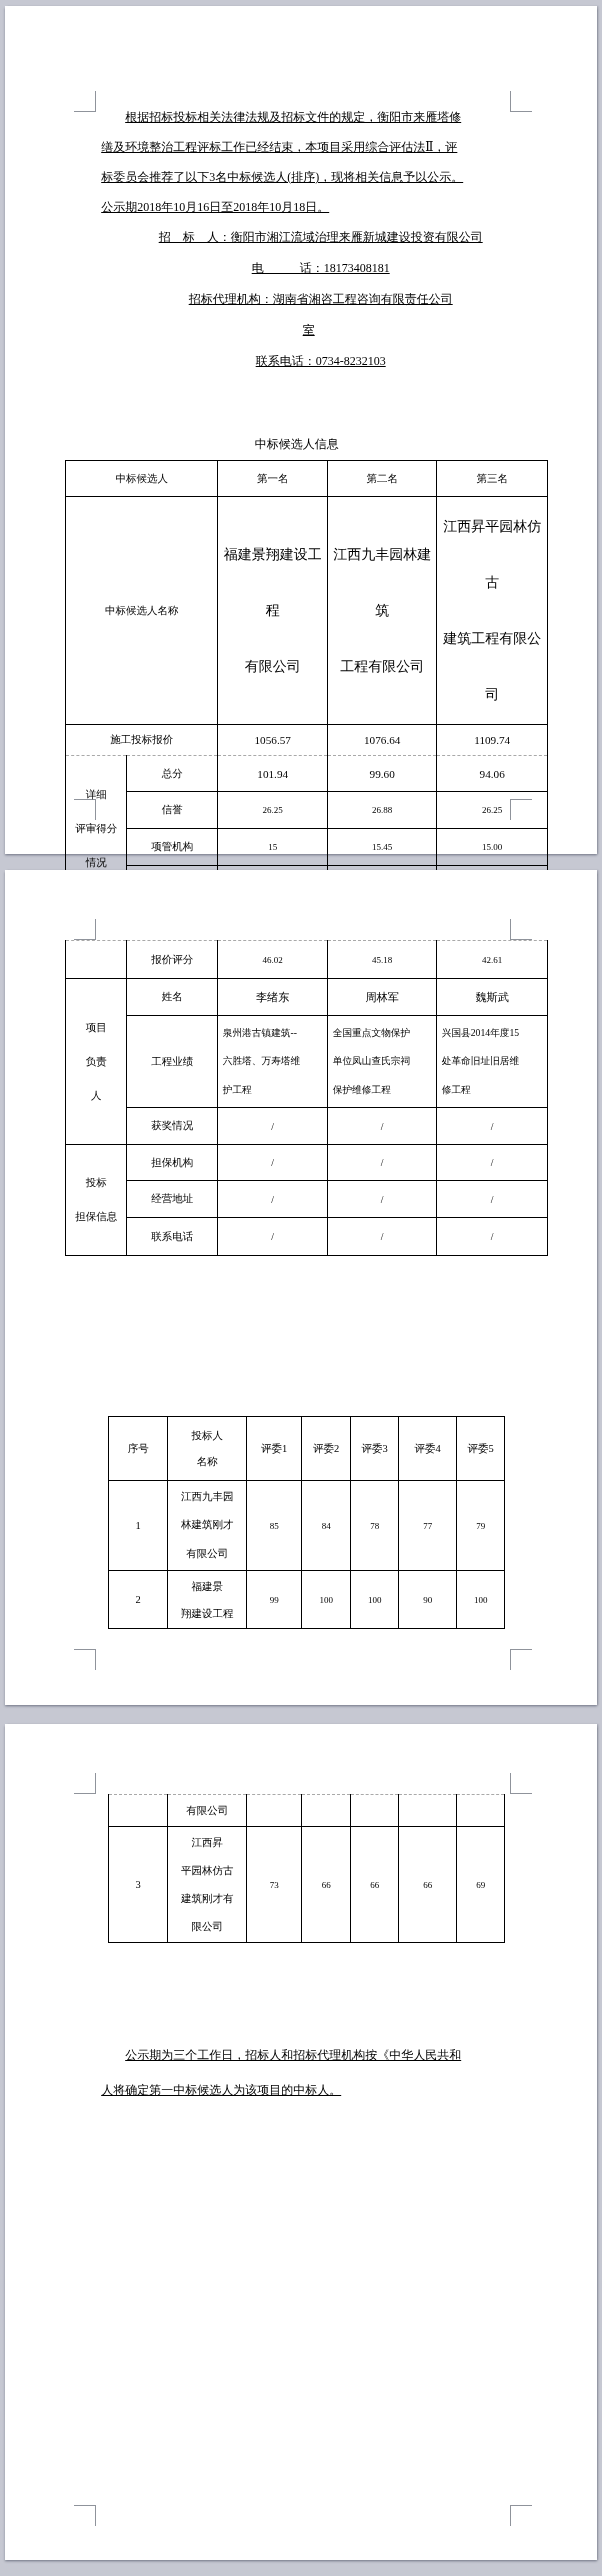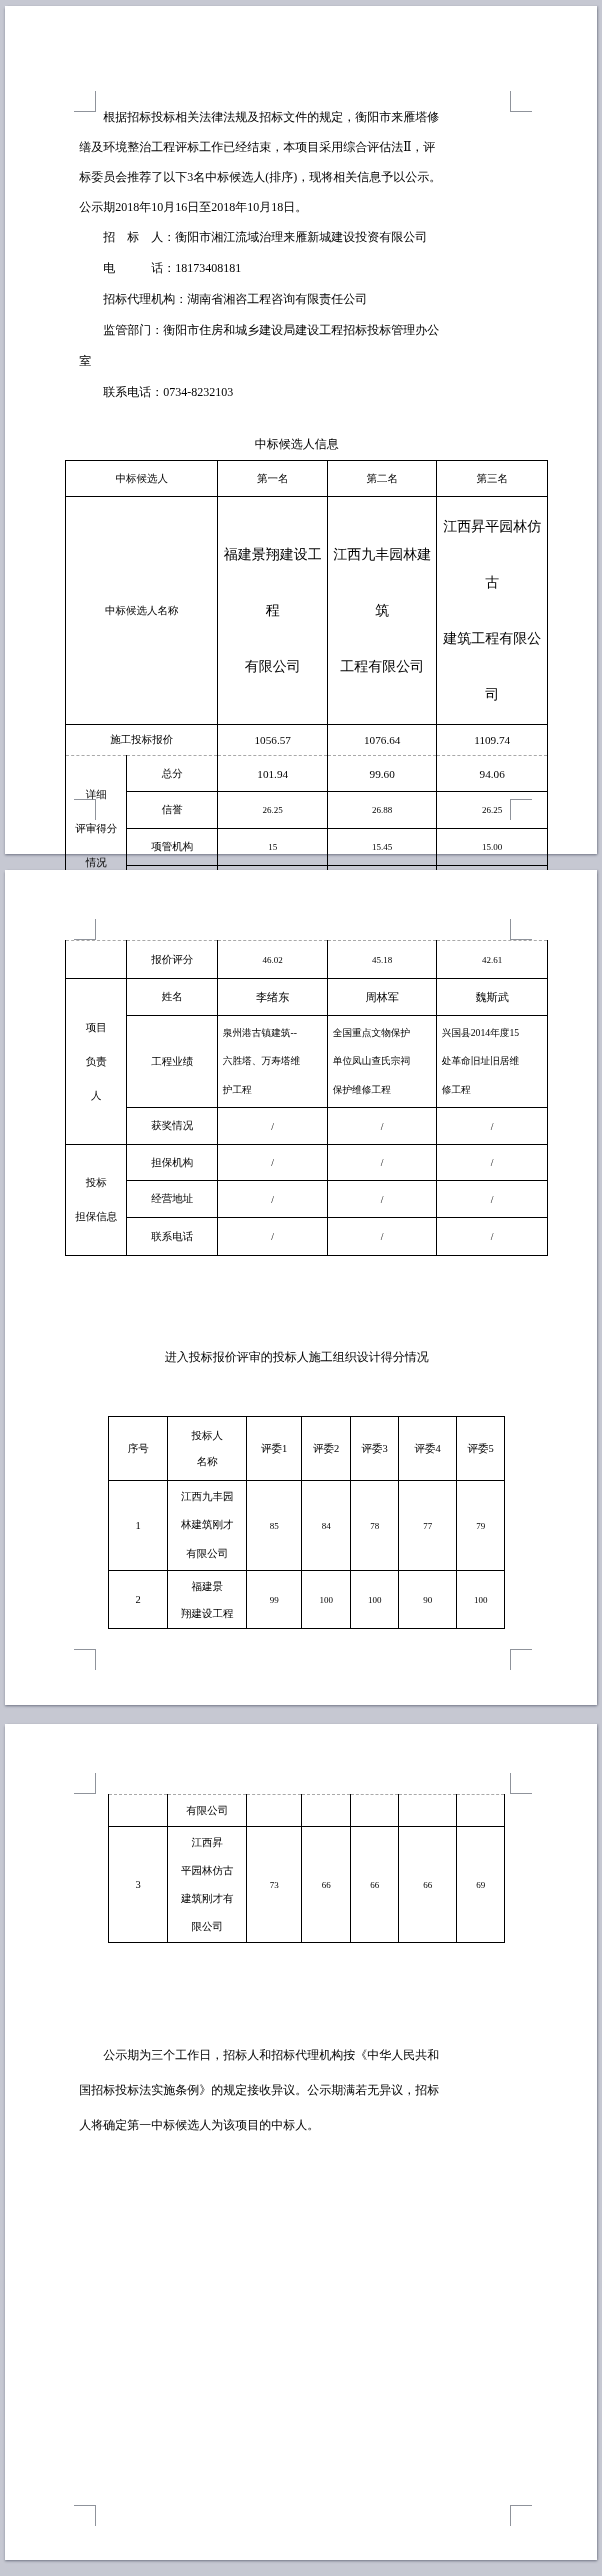--- a/index.html
+++ b/index.html
@@ -27,7 +27,7 @@
   .mark.bl{border-right-width:0.7px;border-top-width:0.7px;}
   .mark.br{border-left-width:0.7px;border-top-width:0.7px;}
 
-  .blk{position:absolute;left:74px;width:415px;font-size:12px;}
+  .blk{position:absolute;left:96px;width:415px;font-size:12px;text-decoration:underline;}
   .line{white-space:pre-line;}
   .indent{text-indent:24px;}
   .center-title{position:absolute;left:84px;width:415px;font-size:12px;text-align:center;}

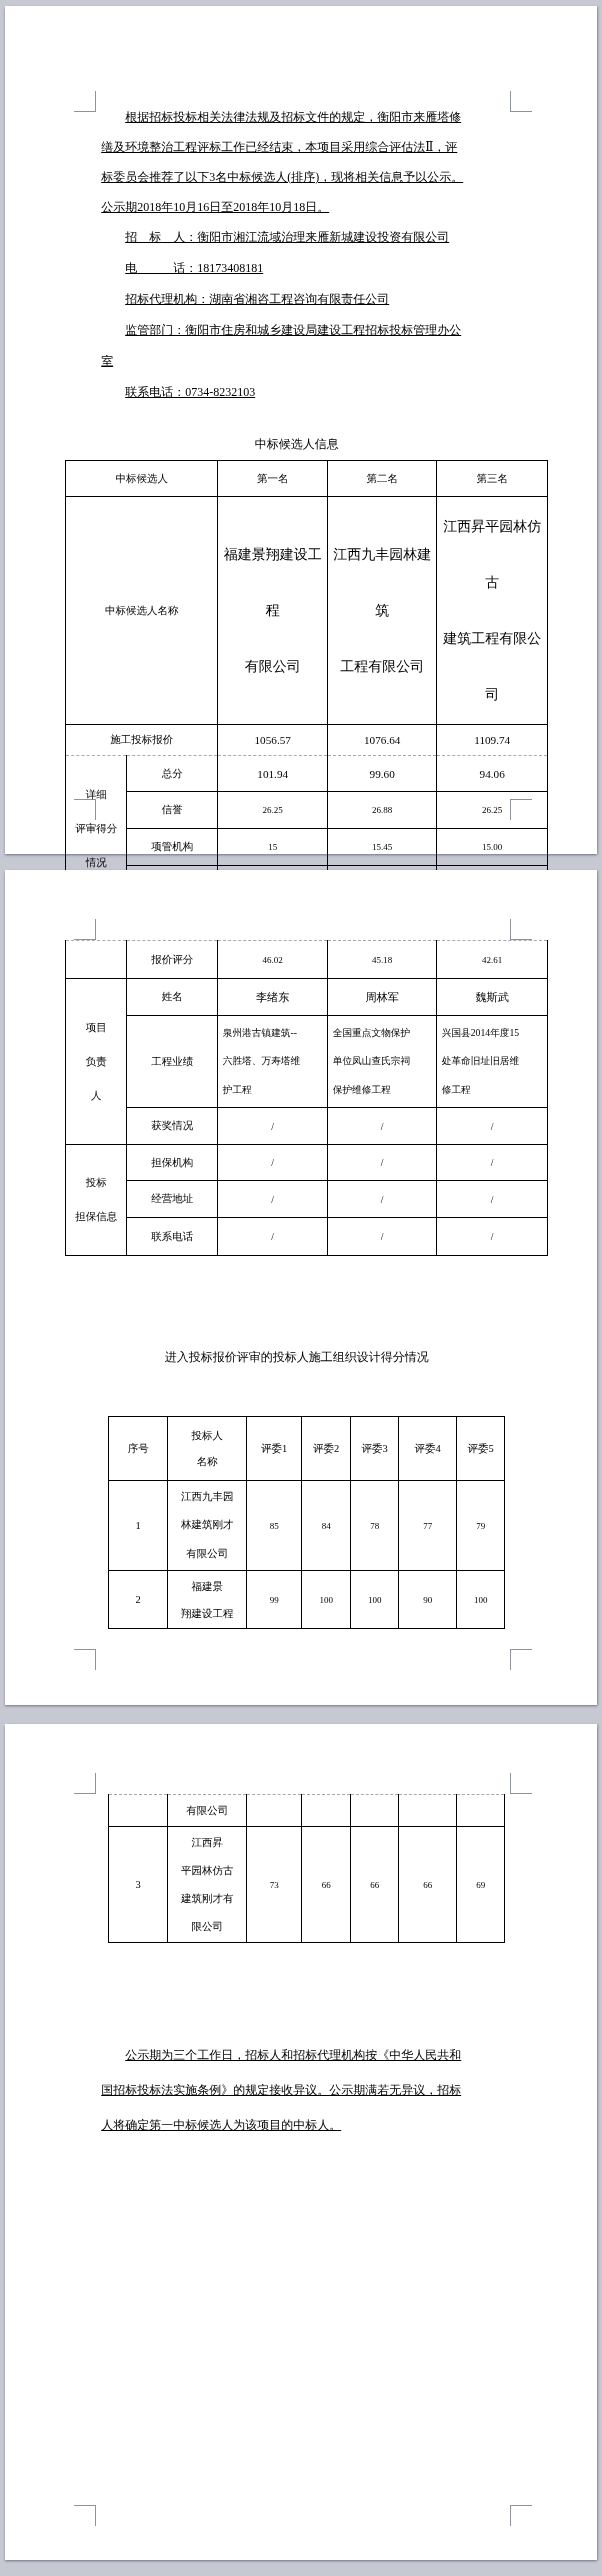--- a/index.html
+++ b/index.html
@@ -75,7 +75,7 @@
       <div class="line">公示期2018年10月16日至2018年10月18日。</div>
     </div>
 
-    <div class="blk" style="top:216px;line-height:31px;">
+    <div class="blk" style="top:216px;line-height:31px;text-align:center;">
       <div class="line indent">招　标　人：衡阳市湘江流域治理来雁新城建设投资有限公司</div>
       <div class="line indent">电　　　话：18173408181</div>
       <div class="line indent">招标代理机构：湖南省湘咨工程咨询有限责任公司</div>

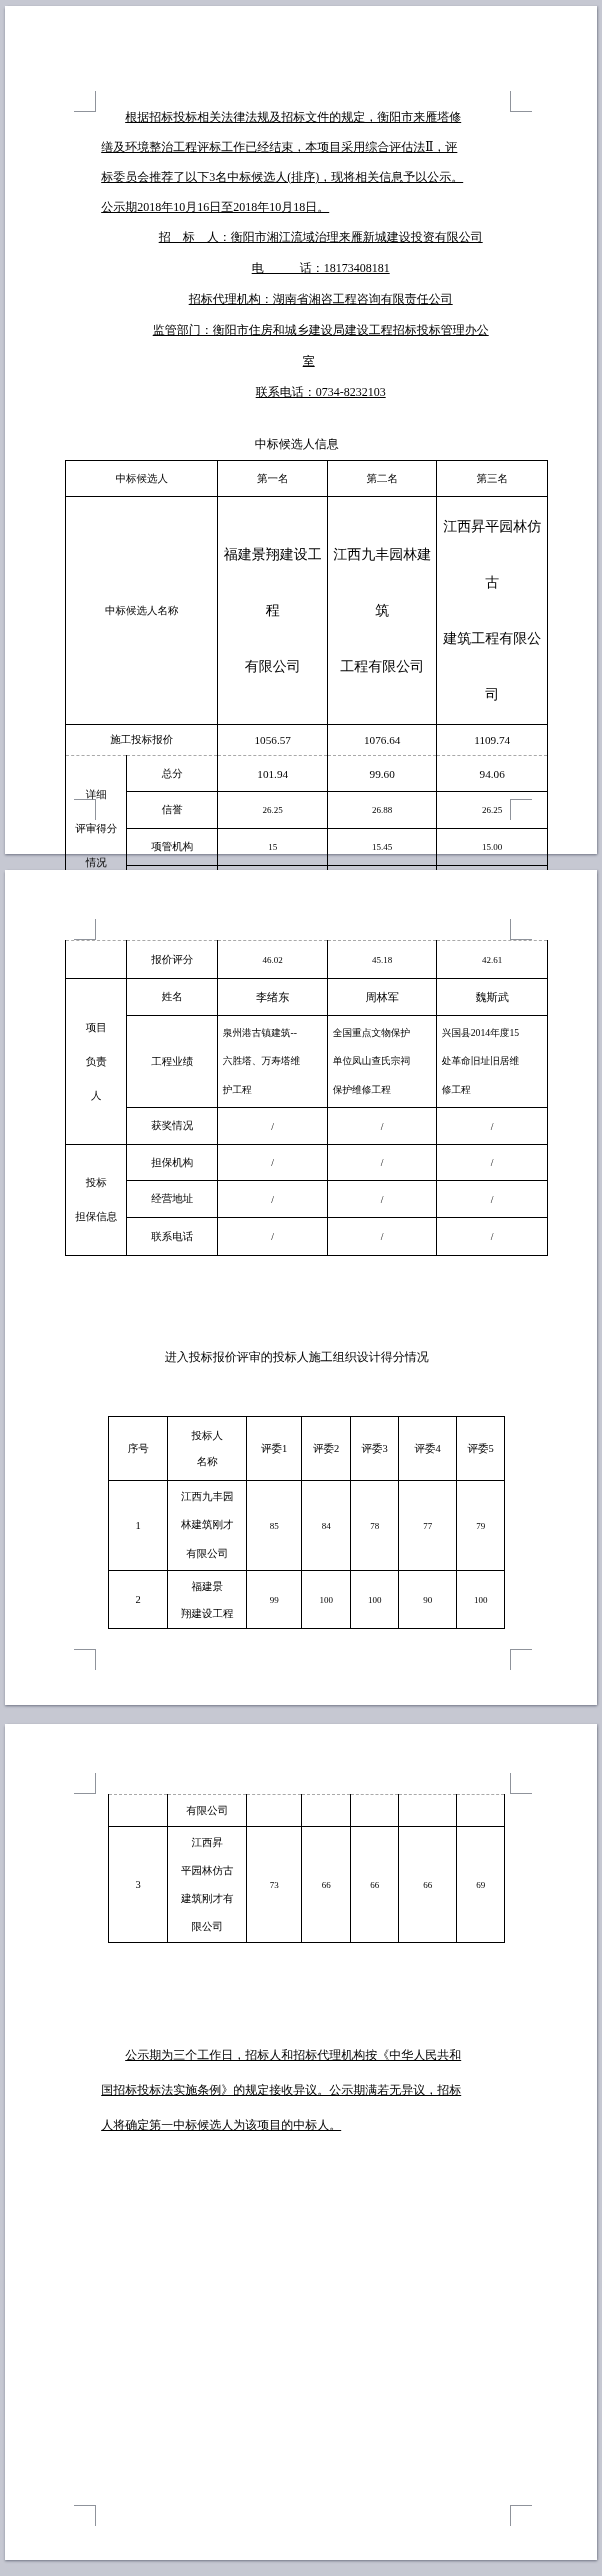--- a/index.html
+++ b/index.html
@@ -79,7 +79,6 @@
       <div class="line indent">招　标　人：衡阳市湘江流域治理来雁新城建设投资有限公司</div>
       <div class="line indent">电　　　话：18173408181</div>
       <div class="line indent">招标代理机构：湖南省湘咨工程咨询有限责任公司</div>
-      <div class="line indent">监管部门：衡阳市住房和城乡建设局建设工程招标投标管理办公</div>
       <div class="line">室</div>
       <div class="line indent">联系电话：0734-8232103</div>
     </div>

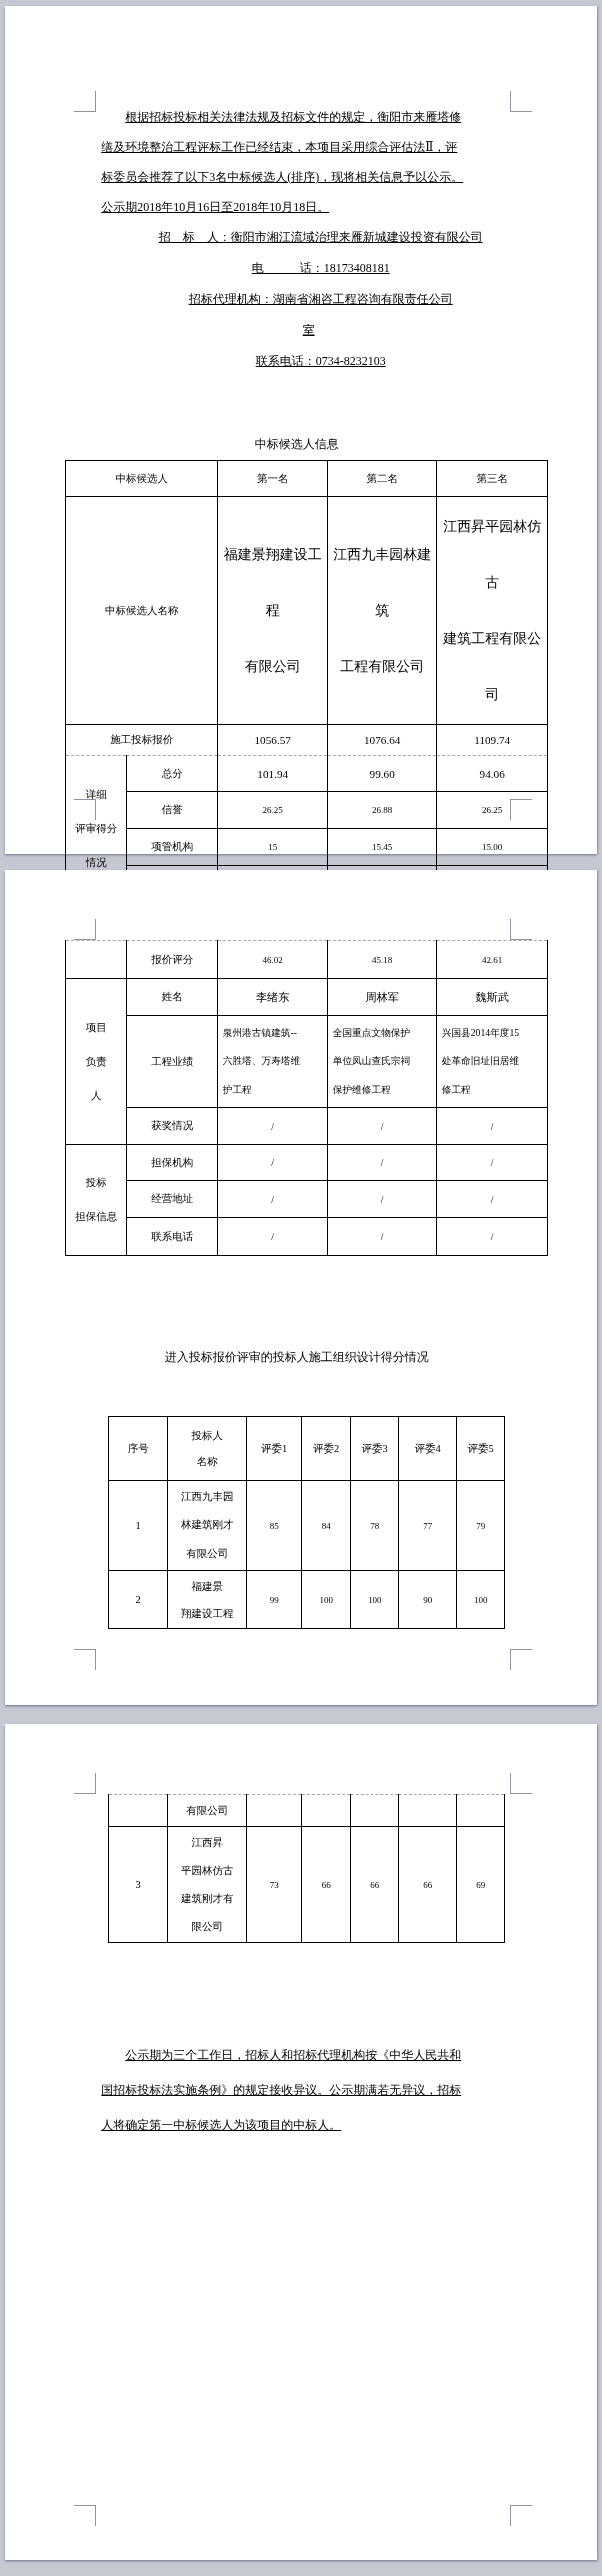--- a/index.html
+++ b/index.html
@@ -218,7 +218,6 @@
     </tbody>
       </table>
 
-    <div class="center-title" style="top:479px;">进入投标报价评审的投标人施工组织设计得分情况</div>
 
     <table style="left:103px;top:546px;width:396px;">
       <colgroup>

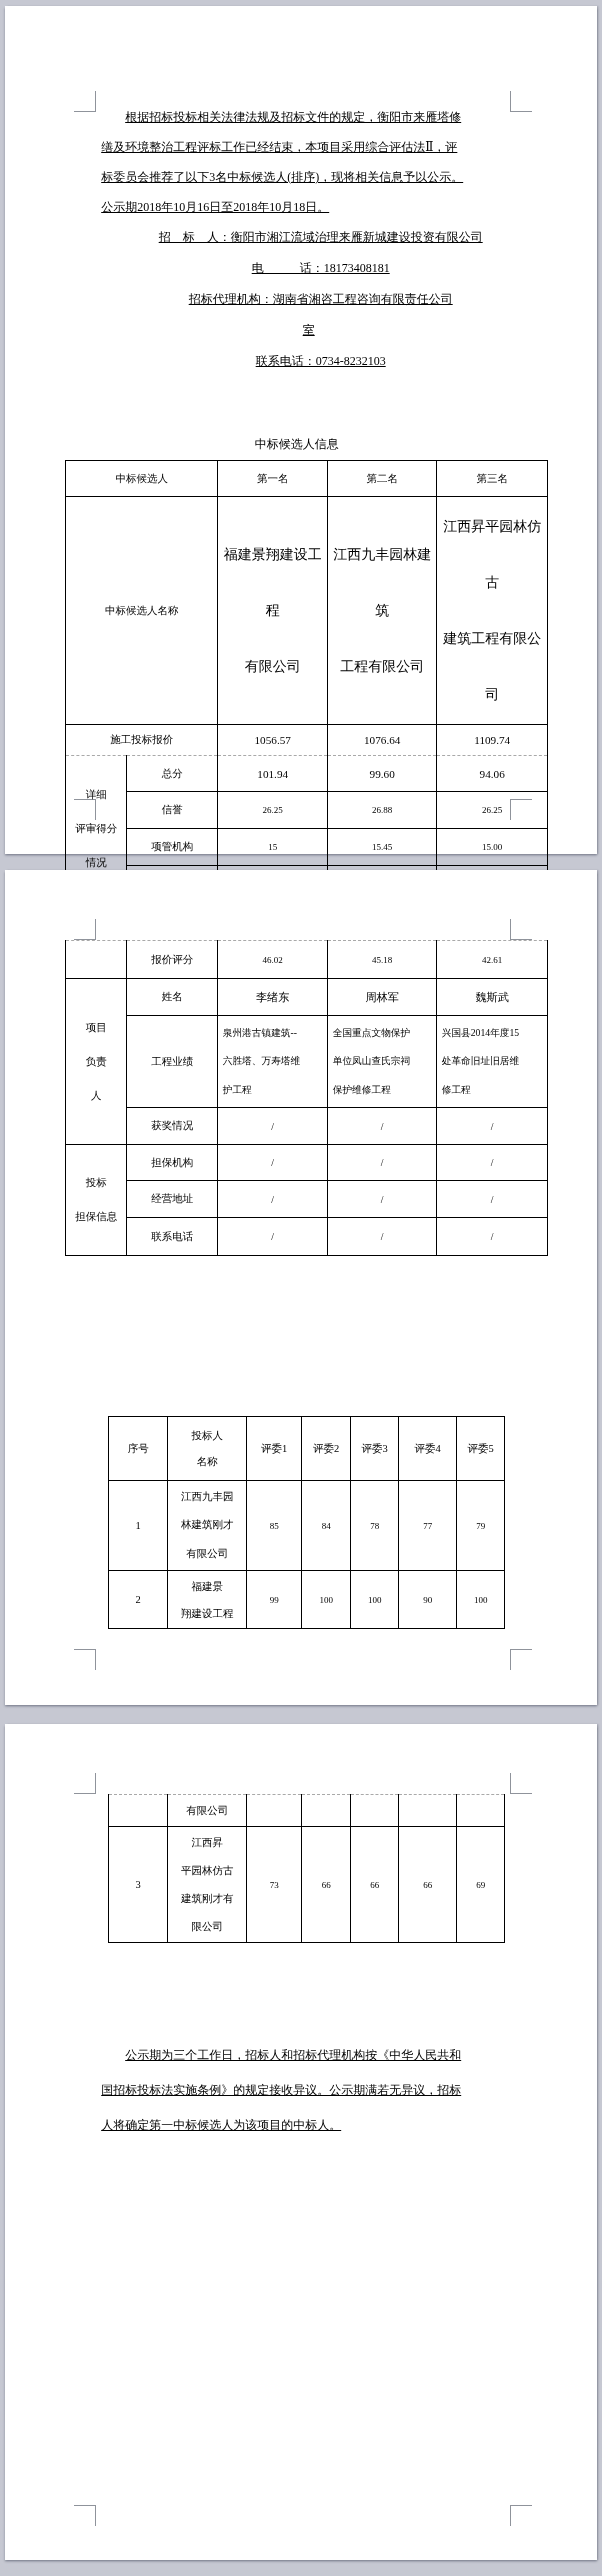--- a/index.html
+++ b/index.html
@@ -308,7 +308,6 @@
 
     <div class="blk" style="top:314px;line-height:35px;">
       <div class="line indent">公示期为三个工作日，招标人和招标代理机构按《中华人民共和</div>
-      <div class="line">国招标投标法实施条例》的规定接收异议。公示期满若无异议，招标</div>
       <div class="line">人将确定第一中标候选人为该项目的中标人。</div>
     </div>
   </div>

